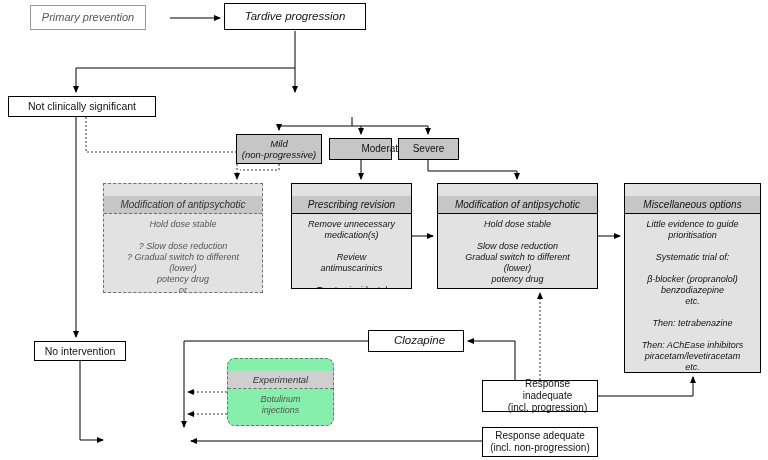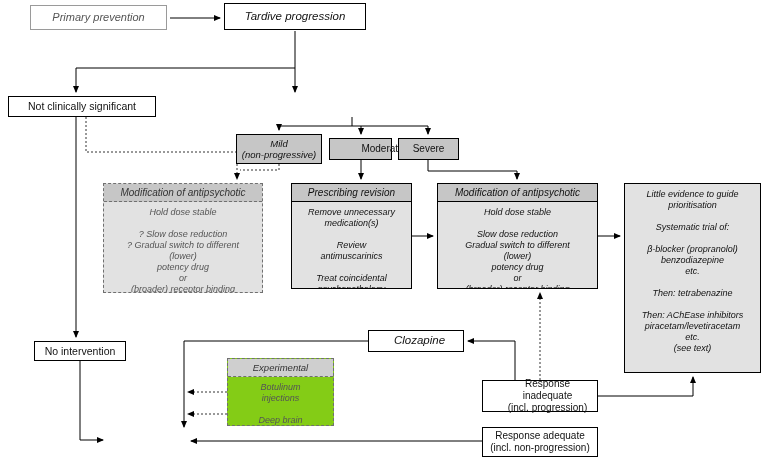--- a/index.html
+++ b/index.html
@@ -16,7 +16,7 @@
   .gray  { background:#c6c6c6; }
   .it    { font-style:italic; }
 
-  .node.pp   { left:30px;  top:5px;   width:137px; height:25px; border-color:#9a9a9a; color:#555; font-size:11px; }
+  .node.pp   { left:30px;  top:5px;   width:116px; height:25px; border-color:#9a9a9a; color:#555; font-size:11px; }
   .node.td   { left:224px; top:3px;   width:142px; height:27px; font-size:11.5px; }
   .node.ncs  { left:8px;   top:96px;  width:148px; height:21px; }
   .node.cs   { left:277px; top:96px;  width:150px; height:21px; font-size:10px; letter-spacing:.3px; }

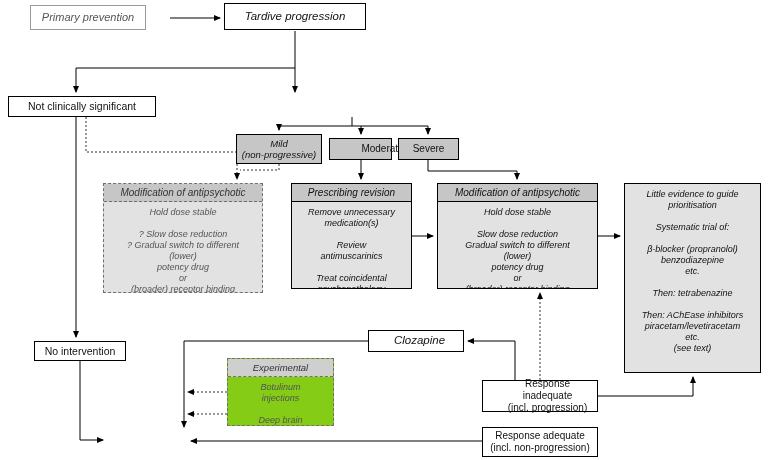--- a/index.html
+++ b/index.html
@@ -36,7 +36,7 @@
   }
   .panel .hd {
     background:#c6c6c6; border-bottom:1px solid #000;
-    padding:3px 2px; font-size:10px; font-style:italic; color:#111;
+    padding:3px 2px; font-size:10px; font-style:italic; color:#111;margin-top:12px;
   }
   .panel .bd {
     flex:1; padding:5px 15px; font-size:9px; font-style:italic;

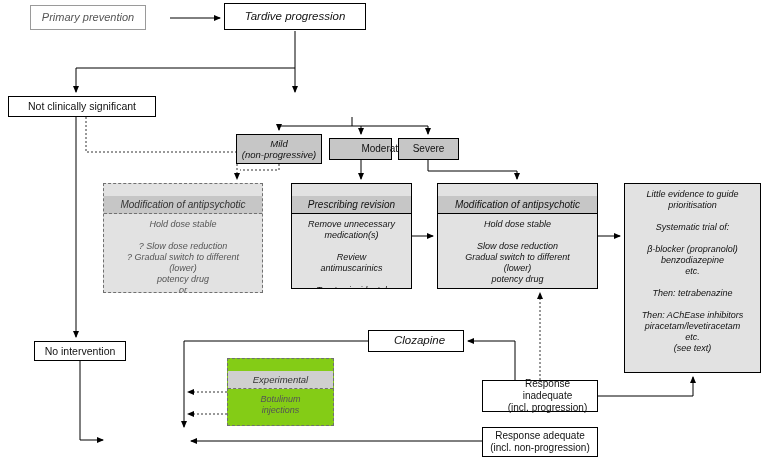--- a/index.html
+++ b/index.html
@@ -138,6 +138,7 @@
   </div>
 
   <div class="panel misc">
+    <div class="hd">Miscellaneous options</div>
     <div class="bd">Little evidence to guide
 prioritisation
 

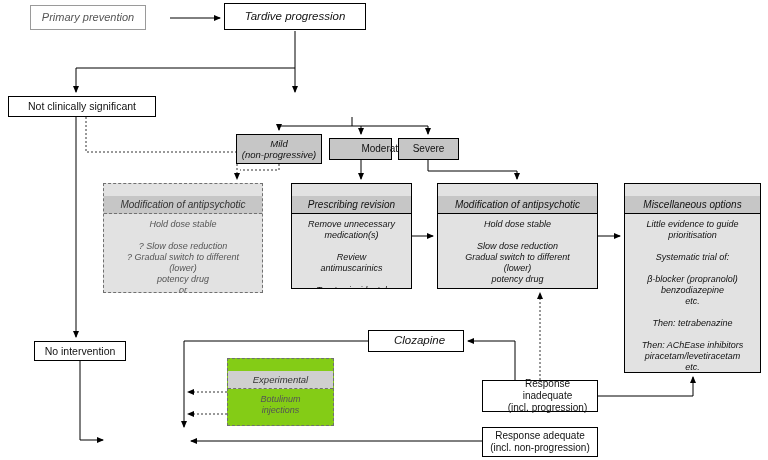--- a/index.html
+++ b/index.html
@@ -50,7 +50,7 @@
   .panel.presc{ left:291px; top:183px; width:121px; height:106px; }
   .panel.mods { left:437px; top:183px; width:161px; height:106px; }
   .panel.misc { left:624px; top:183px; width:137px; height:190px; }
-  .panel.expm { left:227px; top:358px; width:107px; height:68px; background:#84cc16; }
+  .panel.expm { left:227px; top:358px; width:107px; height:68px; background:#86efac;border-radius:8px; }
   .panel.expm .hd { font-size:9.5px; background:#cfcfcf; }
 </style>
 </head>

